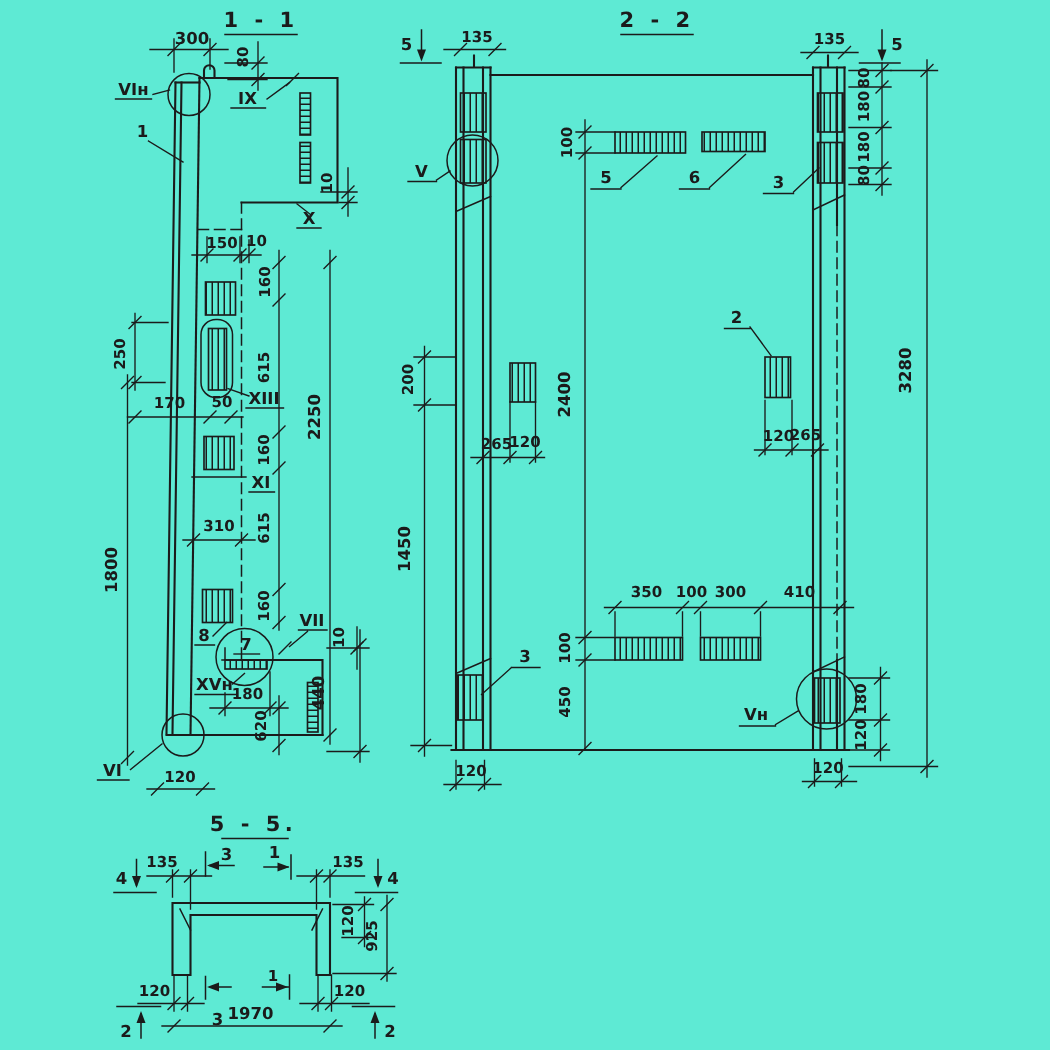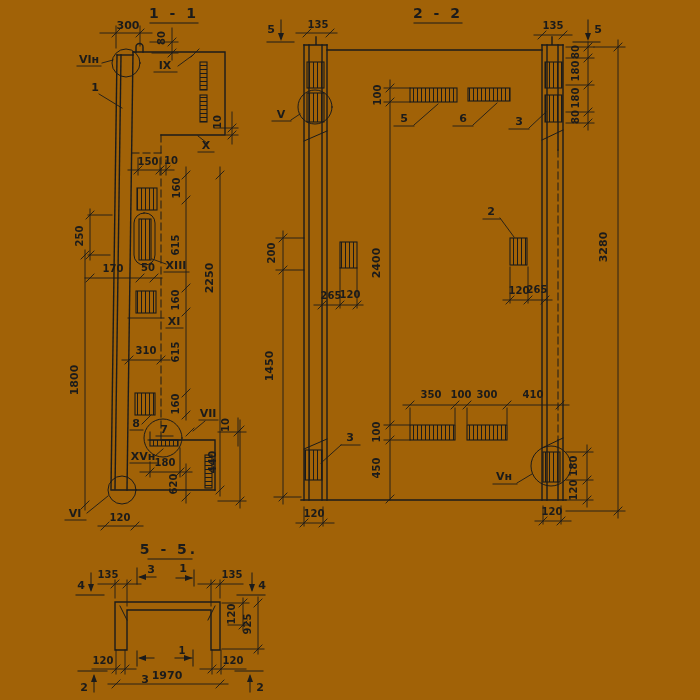--- a/index.html
+++ b/index.html
@@ -3,7 +3,7 @@
 <meta charset="utf-8">
 <style>
   html,body{margin:0;padding:0;background:#ffffff;}
-  .page{width:700px;height:700px;background:#a16207;position:relative;overflow:hidden;}
+  .page{width:700px;height:700px;background:#5eead4;position:relative;overflow:hidden;}
   svg{display:block;}
   text{font-family:"DejaVu Sans",sans-serif;fill:#1b1b1b;}
   .t{font-size:11px;font-weight:bold;}

